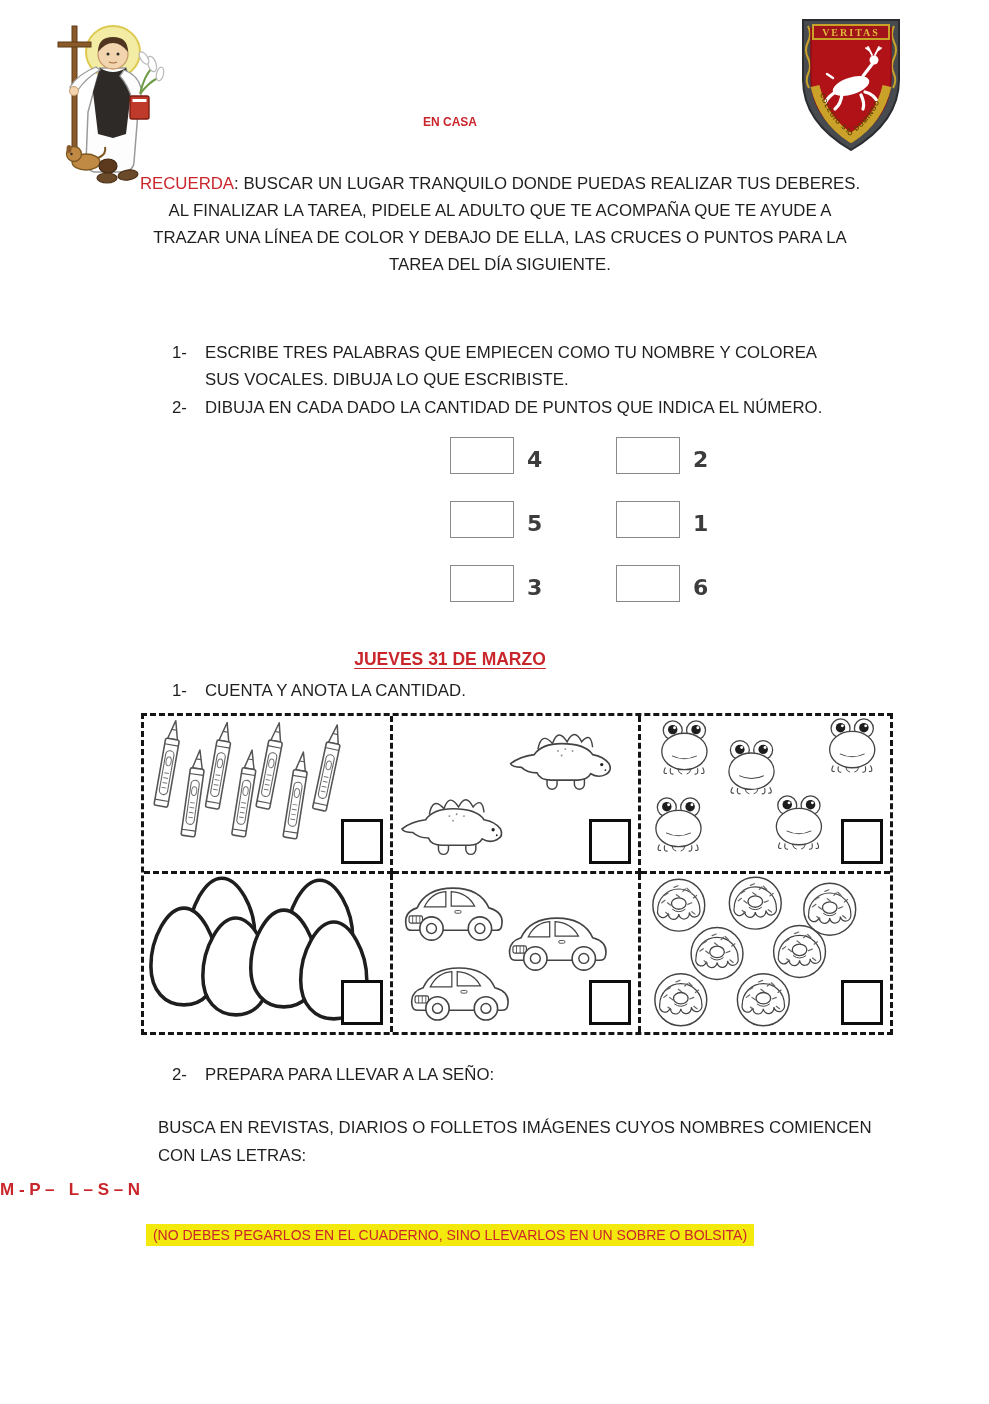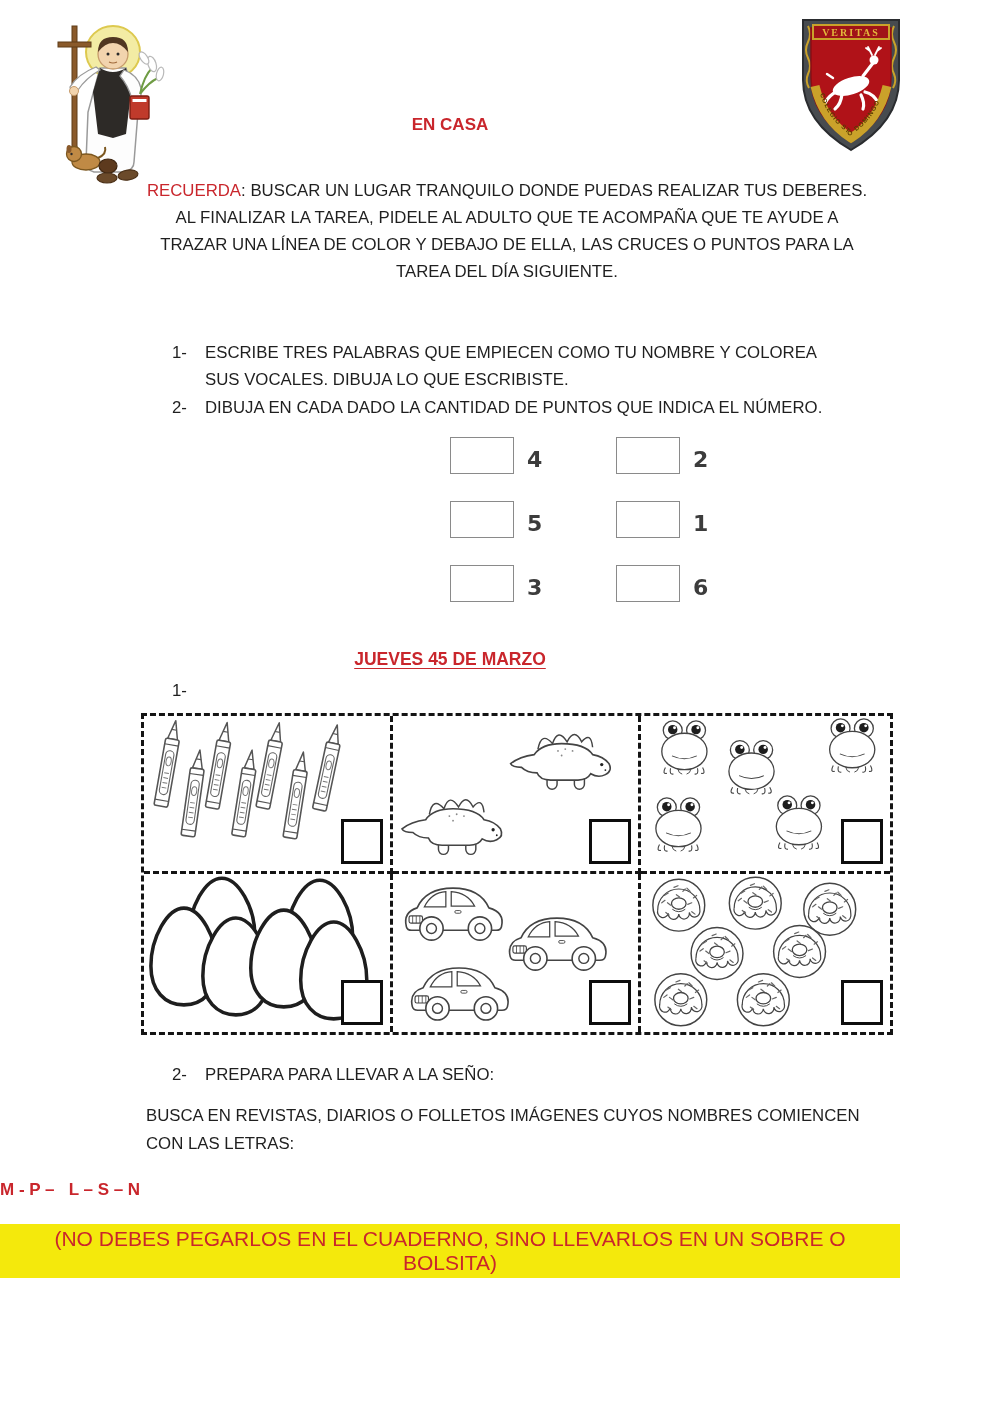--- a/index.html
+++ b/index.html
@@ -7,7 +7,7 @@
   .page{position:relative;width:900px;height:1404px;background:#fff;overflow:hidden;
         font-family:"Liberation Sans",sans-serif;color:var(--ink);}
   .abs{position:absolute;}
-  .title{top:115px;left:0;width:100%;text-align:center;font-size:17px;font-weight:bold;color:var(--red);}
+  .title{top:115px;left:0;width:100%;text-align:center;font-size:12px;font-weight:bold;color:var(--red);}
   .reminder{top:165px;left:130px;width:730px;text-align:center;font-size:16.8px;line-height:27px;}
   .red{color:var(--red);}
   .heading{left:0;width:100%;text-align:center;font-weight:bold;font-size:17.5px;color:var(--red);

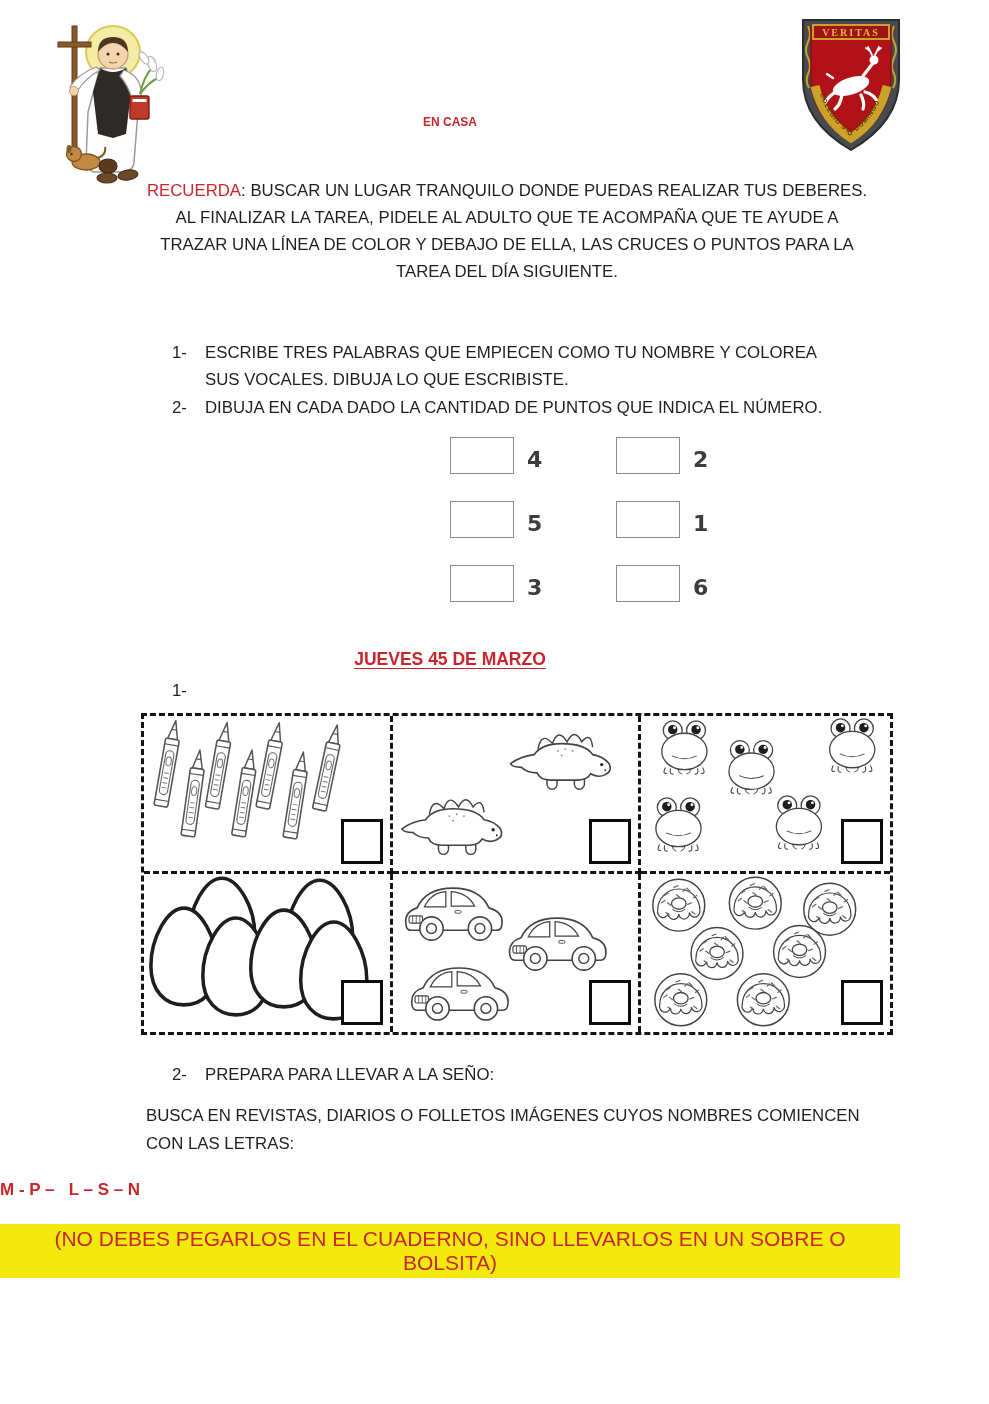--- a/index.html
+++ b/index.html
@@ -162,7 +162,7 @@
 
   <div class="abs title">EN CASA</div>
 
-  <p class="abs reminder" style="margin:12px;"><span class="red">RECUERDA</span><span>: BUSCAR UN LUGAR TRANQUILO DONDE PUEDAS REALIZAR TUS DEBERES. AL FINALIZAR LA TAREA, PIDELE AL ADULTO QUE TE ACOMPAÑA QUE TE AYUDE A TRAZAR UNA LÍNEA DE COLOR Y DEBAJO DE ELLA, LAS CRUCES O PUNTOS PARA LA TAREA DEL DÍA SIGUIENTE.</span></p>
+  <p class="abs reminder" style="margin:5px;"><span class="red">RECUERDA</span><span>: BUSCAR UN LUGAR TRANQUILO DONDE PUEDAS REALIZAR TUS DEBERES. AL FINALIZAR LA TAREA, PIDELE AL ADULTO QUE TE ACOMPAÑA QUE TE AYUDE A TRAZAR UNA LÍNEA DE COLOR Y DEBAJO DE ELLA, LAS CRUCES O PUNTOS PARA LA TAREA DEL DÍA SIGUIENTE.</span></p>
 
 
   <div class="abs task t1">

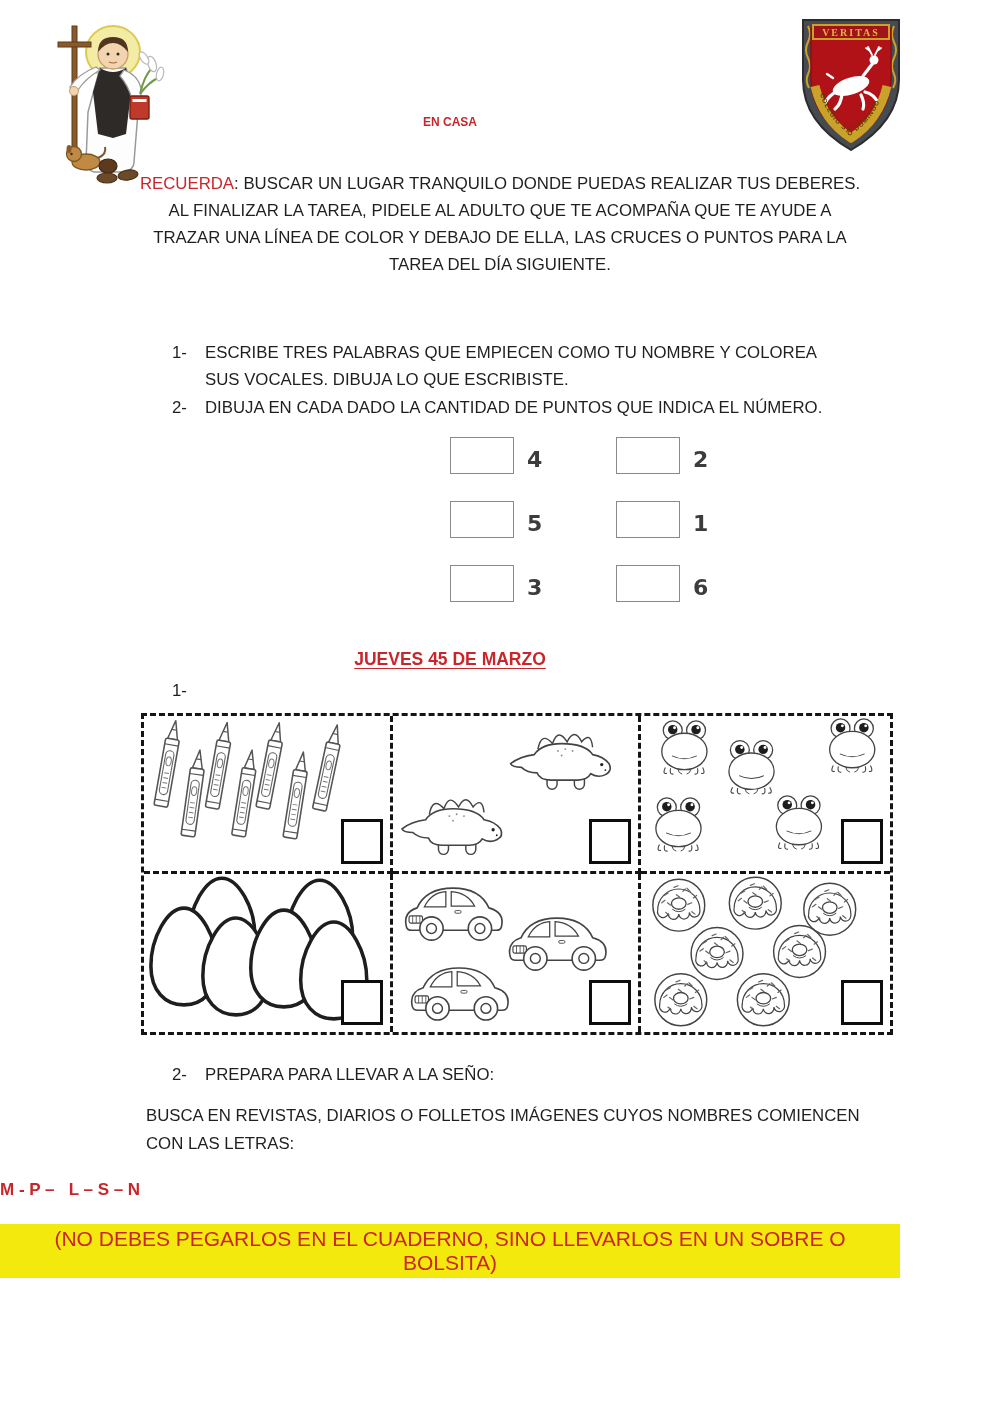--- a/index.html
+++ b/index.html
@@ -201,7 +201,7 @@
     </div>
   </div>
 
-  <div class="abs heading juev">JUEVES 45 DE MARZO</div>
+  <div class="abs heading juev">JUEVES 31 DE MARZO</div>
 
   <div class="abs task jt1">
     <span class="num">1-</span>

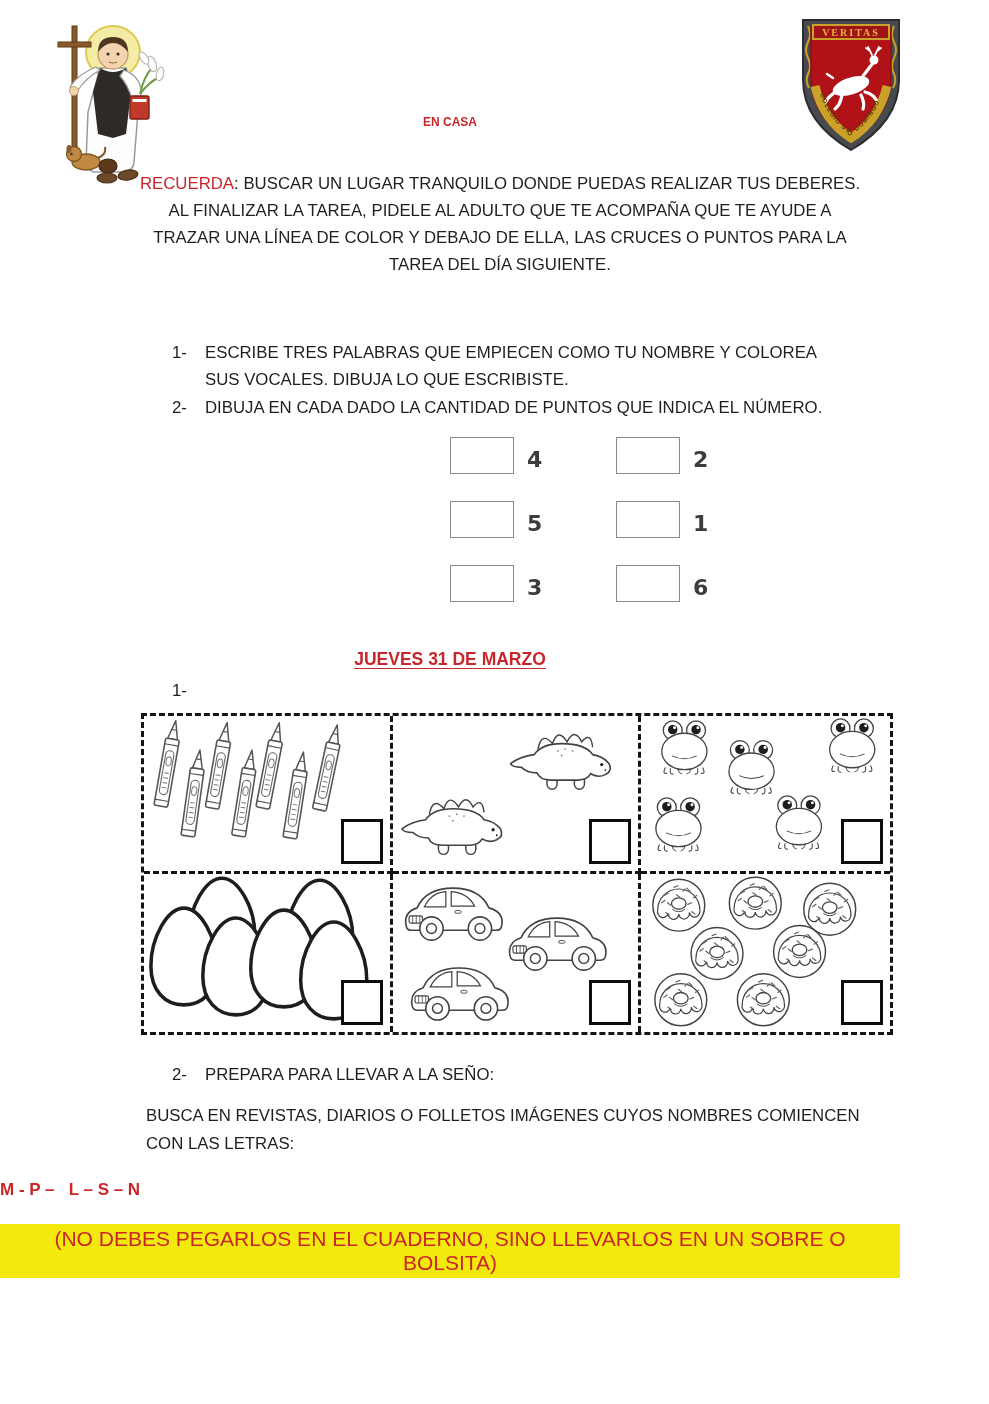--- a/index.html
+++ b/index.html
@@ -205,6 +205,7 @@
 
   <div class="abs task jt1">
     <span class="num">1-</span>
+    <span>CUENTA Y ANOTA LA CANTIDAD.</span>
   </div>
 
   <div class="abs cgrid">

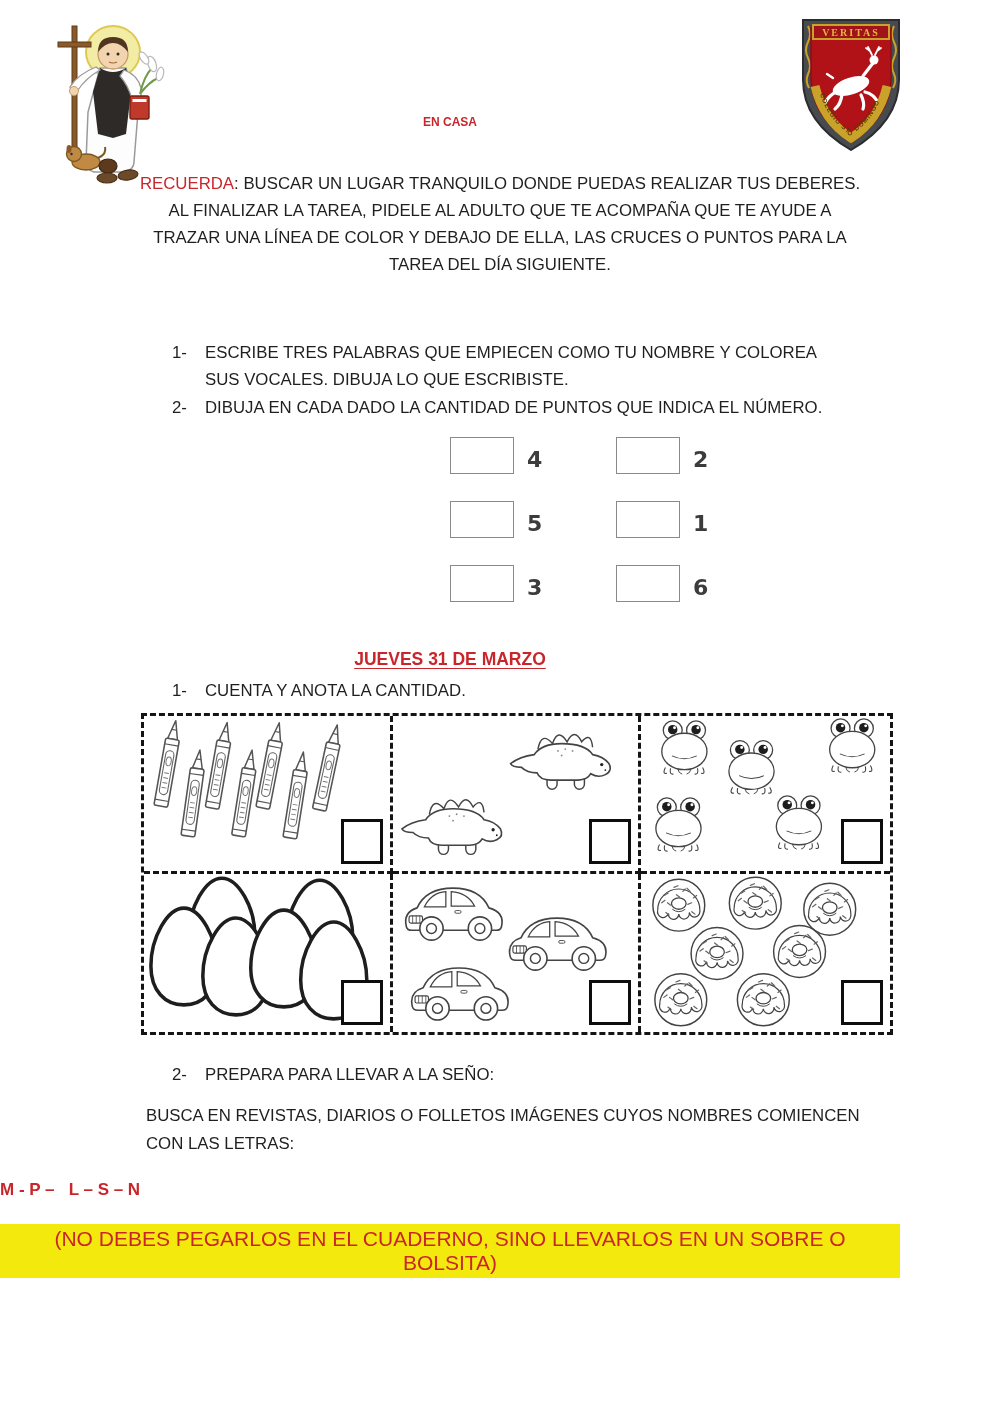--- a/index.html
+++ b/index.html
@@ -283,7 +283,7 @@
     <span>PREPARA PARA LLEVAR A LA SEÑO:</span>
   </div>
 
-  <p class="abs busca" style="margin:0;">BUSCA EN REVISTAS, DIARIOS O FOLLETOS IMÁGENES CUYOS NOMBRES COMIENCEN CON LAS LETRAS:</p>
+  <p class="abs busca" style="margin:12px;">BUSCA EN REVISTAS, DIARIOS O FOLLETOS IMÁGENES CUYOS NOMBRES COMIENCEN CON LAS LETRAS:</p>
 
   <div class="abs letters">M - P –   L – S – N</div>
 

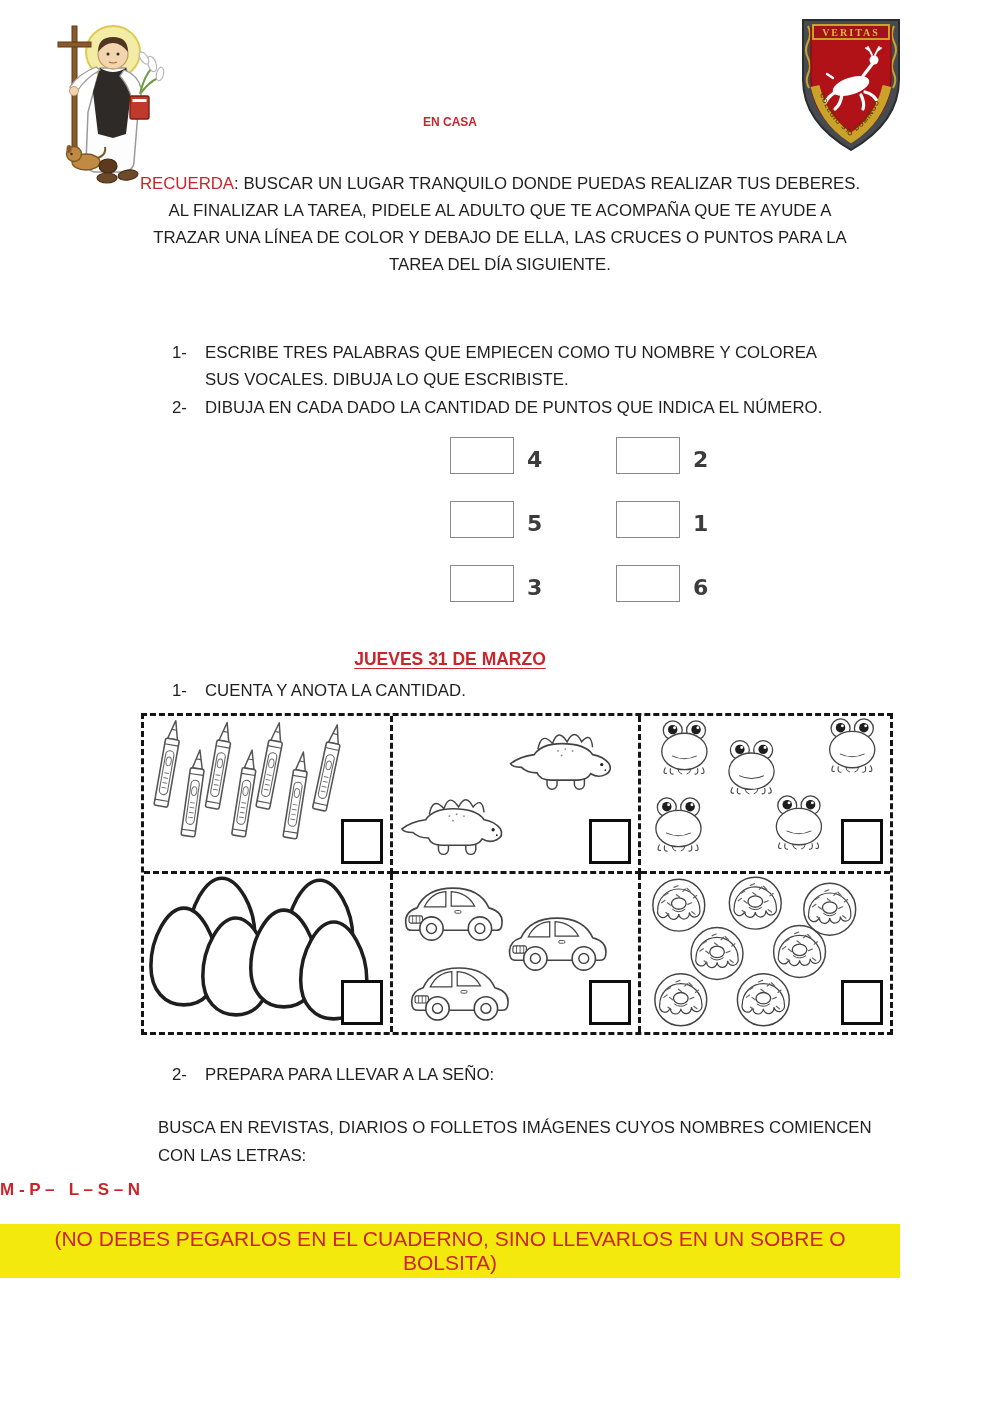--- a/index.html
+++ b/index.html
@@ -33,7 +33,7 @@
   .busca{top:1102px;left:146px;width:748px;font-size:16.8px;line-height:28px;}
   .letters{top:1180px;left:0;width:100%;text-align:left;color:var(--red);font-size:17px;font-weight:bold;white-space:pre;}
   .noterow{top:1224px;left:0;width:100%;text-align:center;}
-  .note{display:inline-block;background:var(--yellow);color:var(--red);font-size:21px;padding:3px 7px;}
+  .note{display:inline-block;background:var(--yellow);color:var(--red);font-size:14px;padding:3px 7px;}
   .saint{left:28px;top:12px;} .crest{left:795px;top:14px;}
   .hidden-defs{position:absolute;width:0;height:0;overflow:hidden;}
 </style>

